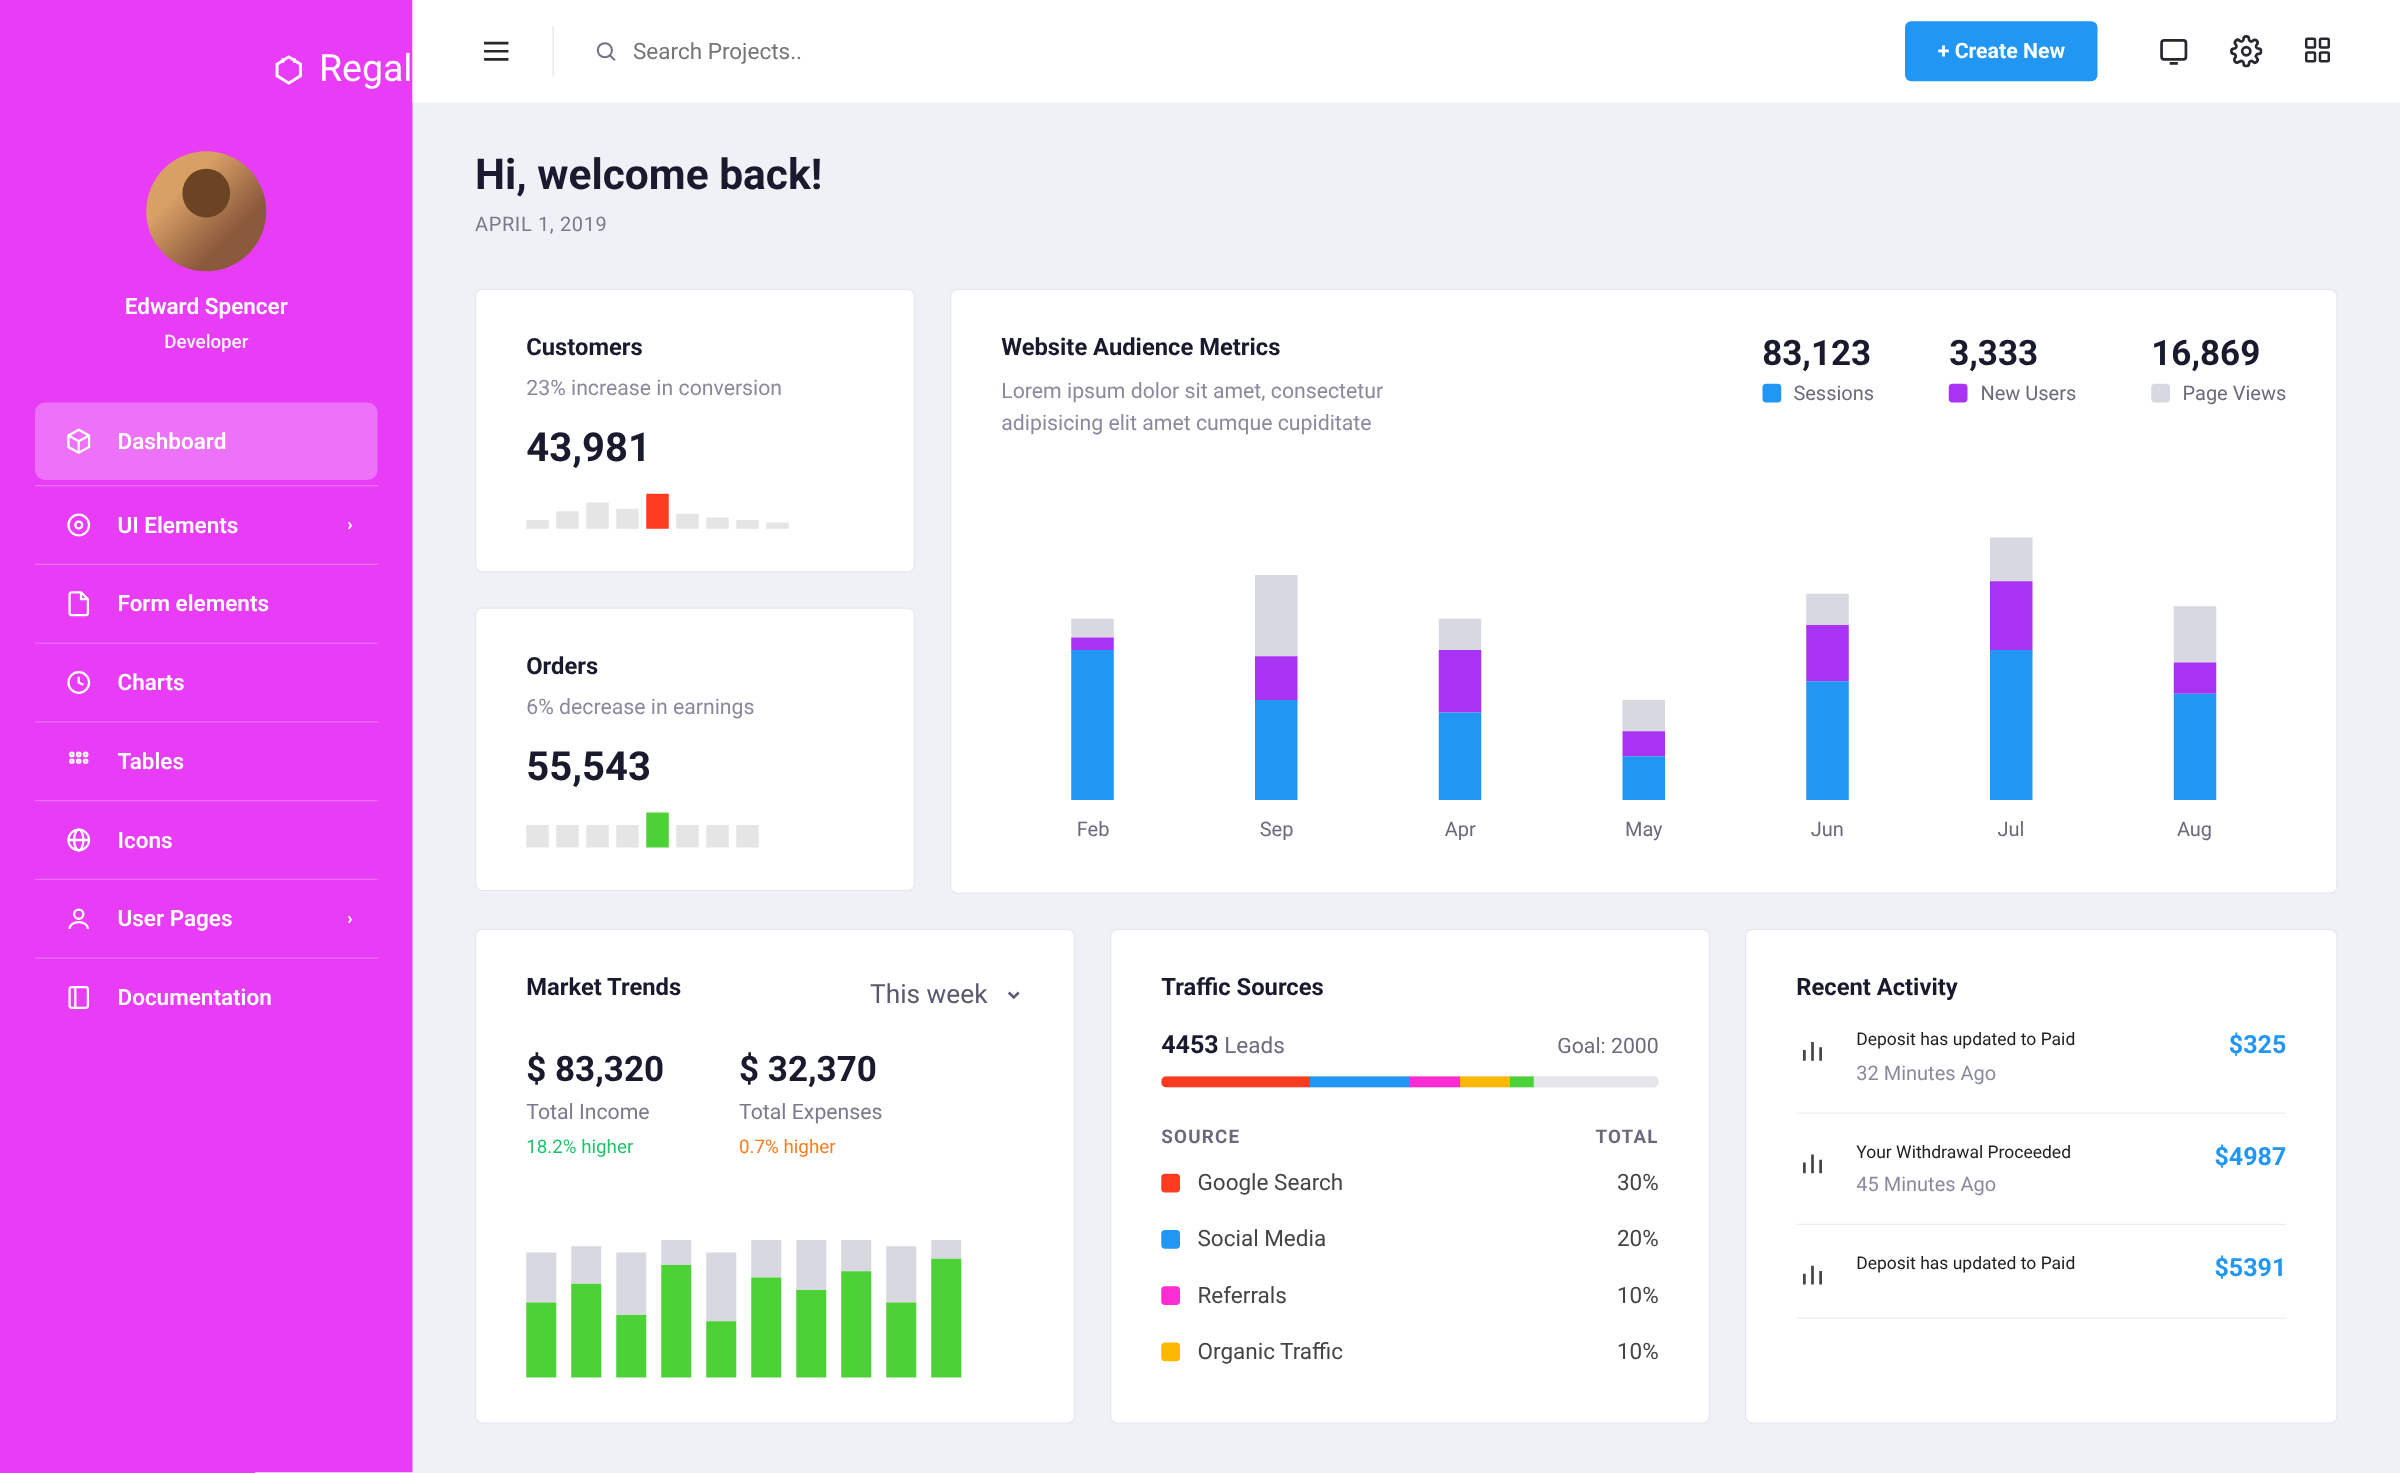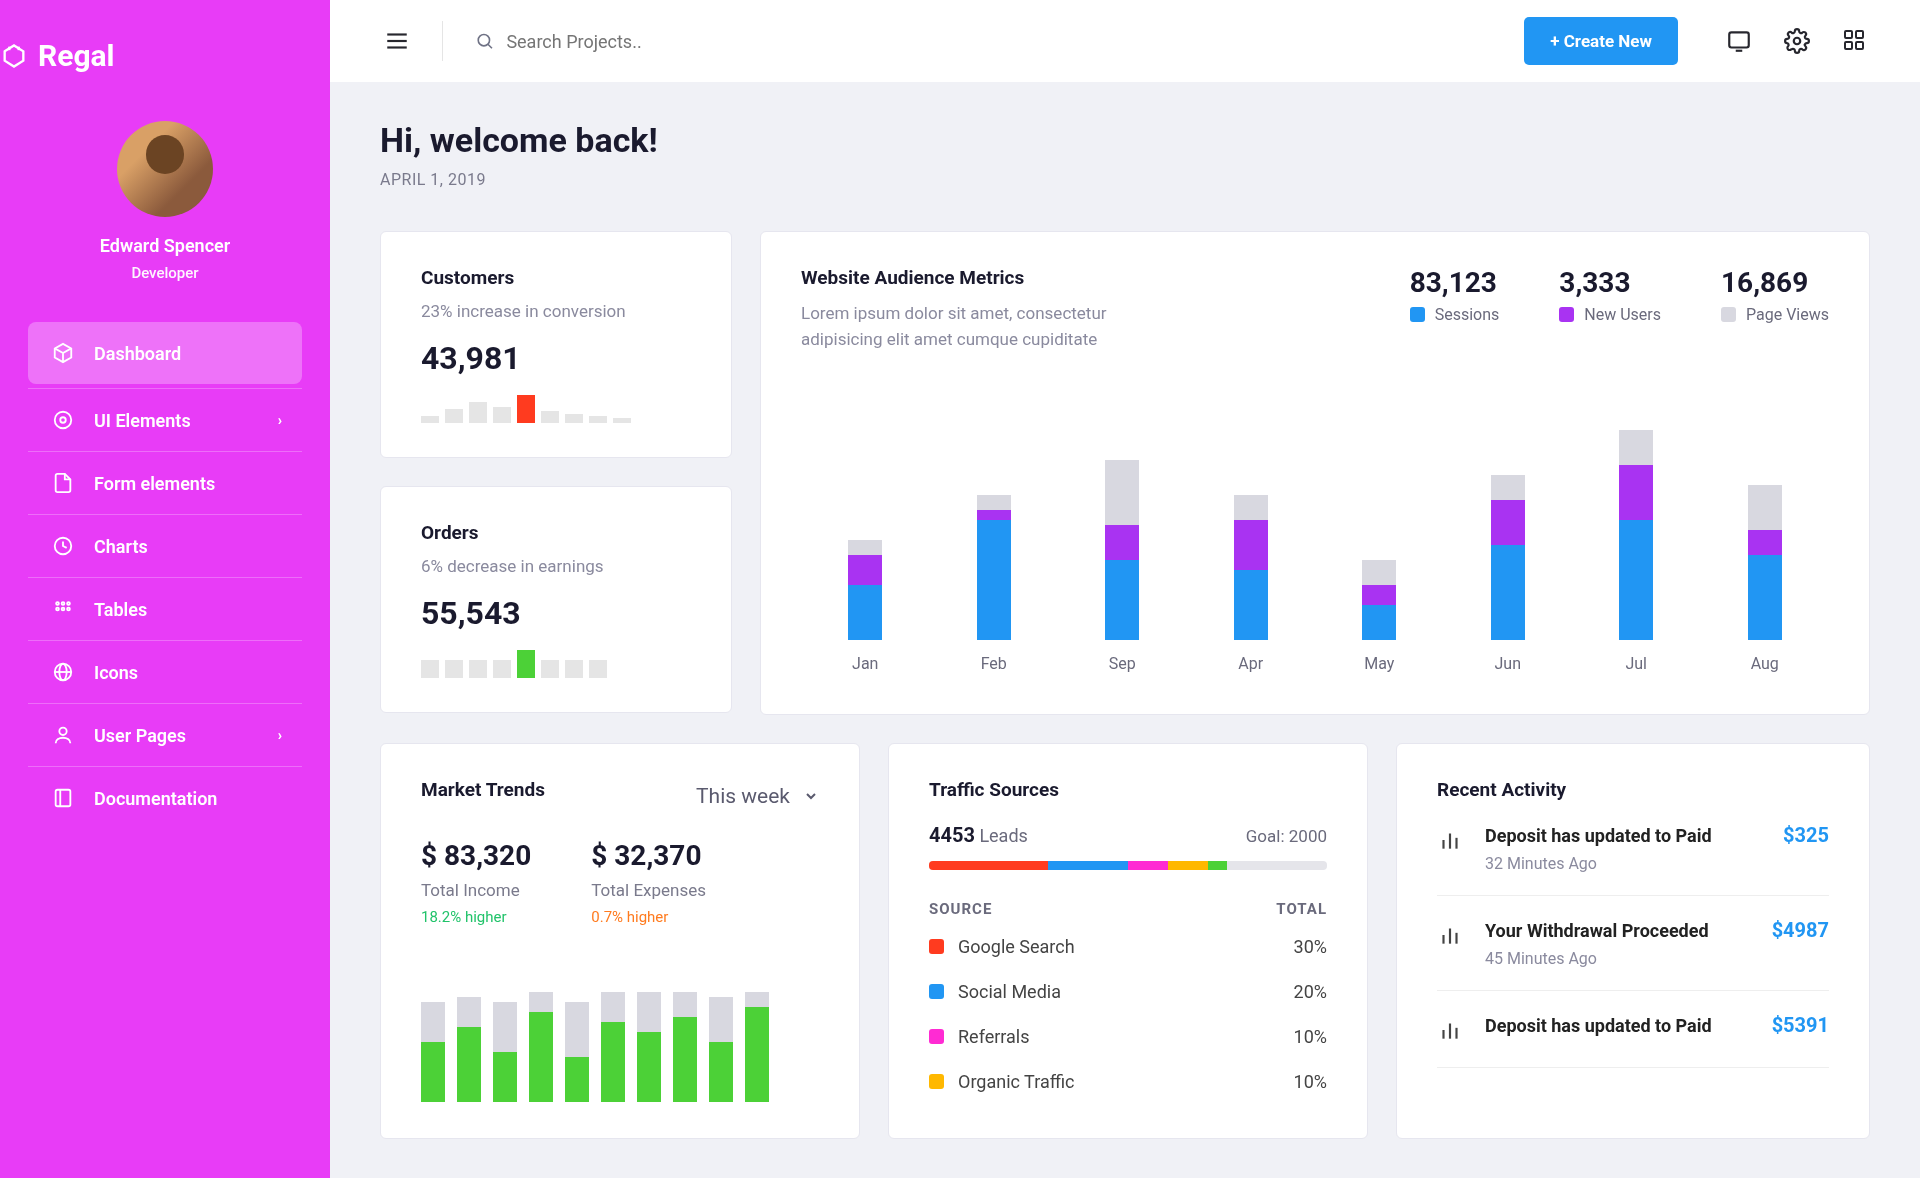--- a/index.html
+++ b/index.html
@@ -5,7 +5,7 @@
 *{margin:0;padding:0;box-sizing:border-box;font-family:-apple-system,BlinkMacSystemFont,"Segoe UI",Roboto,sans-serif}
 body{background:#f0f1f6;width:1920px;height:1178px;overflow:hidden;display:flex}
 .sidebar{width:330px;background:#e83cf7;color:#fff;display:flex;flex-direction:column;padding-top:20px}
-.brand{display:flex;align-items:center;justify-content:flex-start;gap:10px;font-size:30px;font-weight:700;padding:18px 0}
+.brand{display:flex;align-items:center;justify-content:flex-end;gap:10px;font-size:30px;font-weight:400;padding:18px 0}
 .brand-icon{width:28px;height:28px}
 .profile{display:flex;flex-direction:column;align-items:center;padding:30px 0 40px}
 .avatar{width:96px;height:96px;border-radius:50%;background:linear-gradient(135deg,#d9a066 30%,#8b5a3c 70%);margin-bottom:18px;position:relative;overflow:hidden}

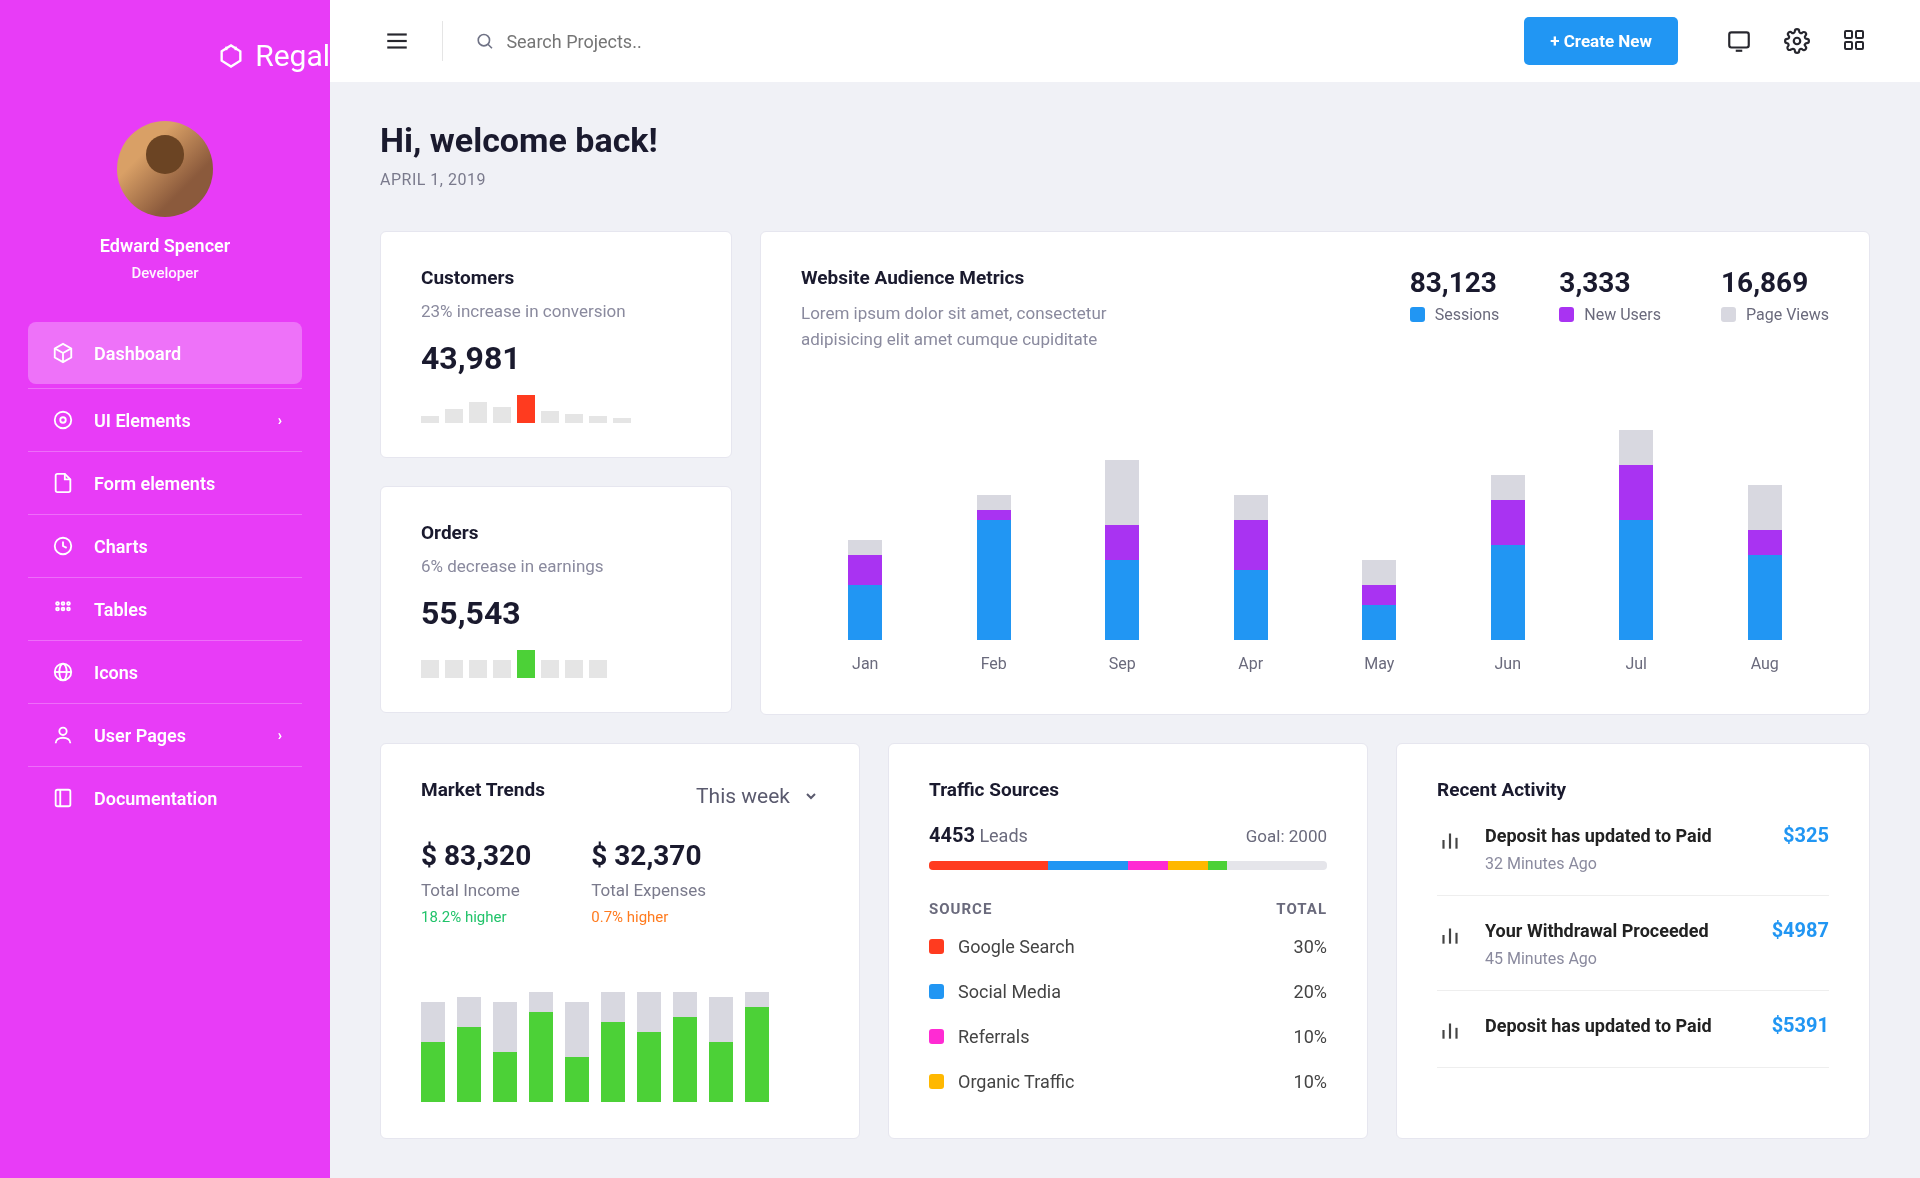--- a/index.html
+++ b/index.html
@@ -271,14 +271,6 @@
             <div class="month-col">
               <div class="stacked">
                 <div class="seg grey" style="height: 15px;"></div>
-                <div class="seg purple" style="height: 30px;"></div>
-                <div class="seg blue" style="height: 55px;"></div>
-              </div>
-              <div class="month-lbl">Jan</div>
-            </div>
-            <div class="month-col">
-              <div class="stacked">
-                <div class="seg grey" style="height: 15px;"></div>
                 <div class="seg purple" style="height: 10px;"></div>
                 <div class="seg blue" style="height: 120px;"></div>
               </div>

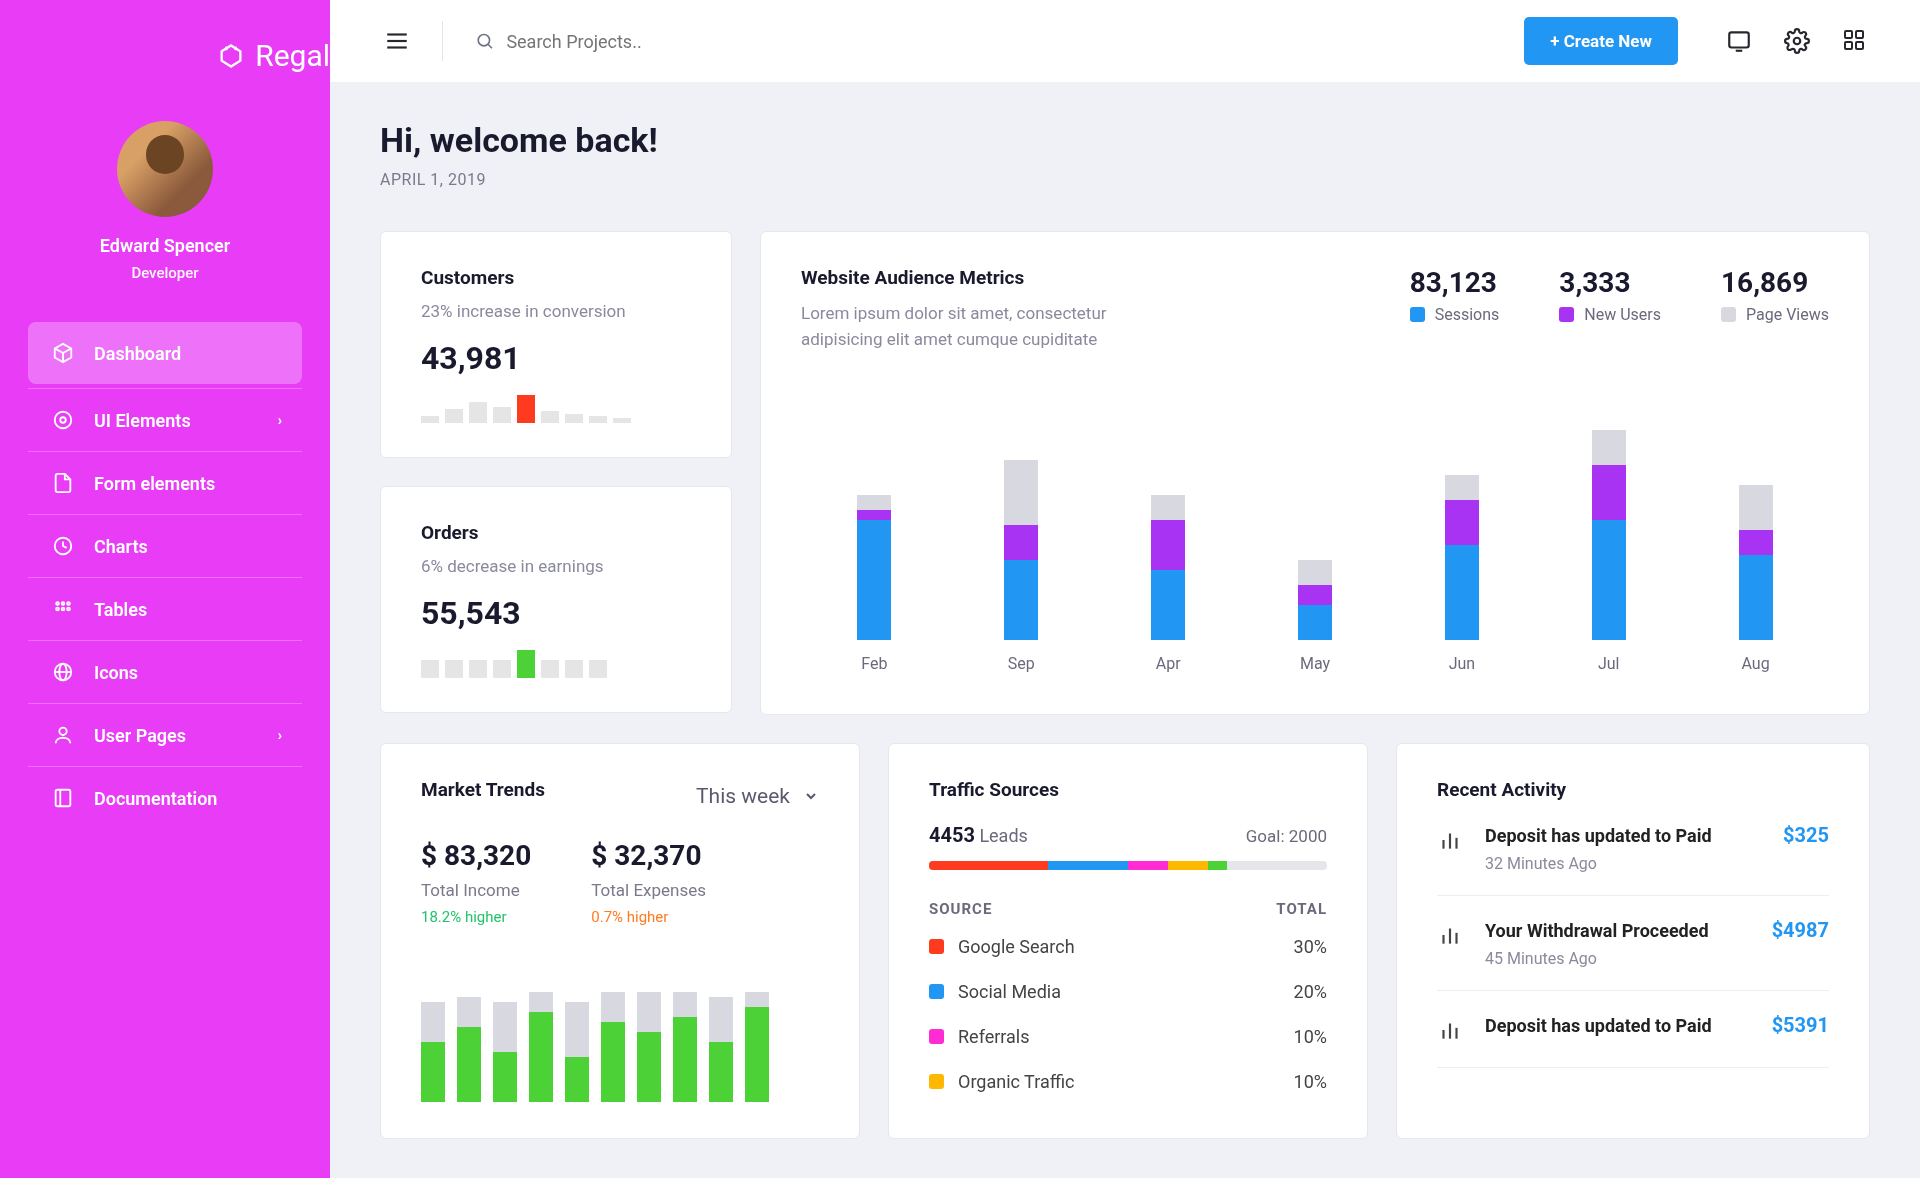--- a/index.html
+++ b/index.html
@@ -83,7 +83,7 @@
 .act-item:first-of-type{padding-top:10px}
 .act-icon{width:26px;height:26px;flex-shrink:0;margin-top:4px}
 .act-body{flex:1}
-.act-title{font-size:18px;font-weight:700;color:#222;line-height:1.4;margin-bottom:6px}
+.act-title{font-size:14px;font-weight:400;color:#222;line-height:1.4;margin-bottom:6px}
 .act-time{font-size:16px;color:#8a8a9e}
 .act-amount{font-size:20px;font-weight:700;color:#2196f3}
 </style>

